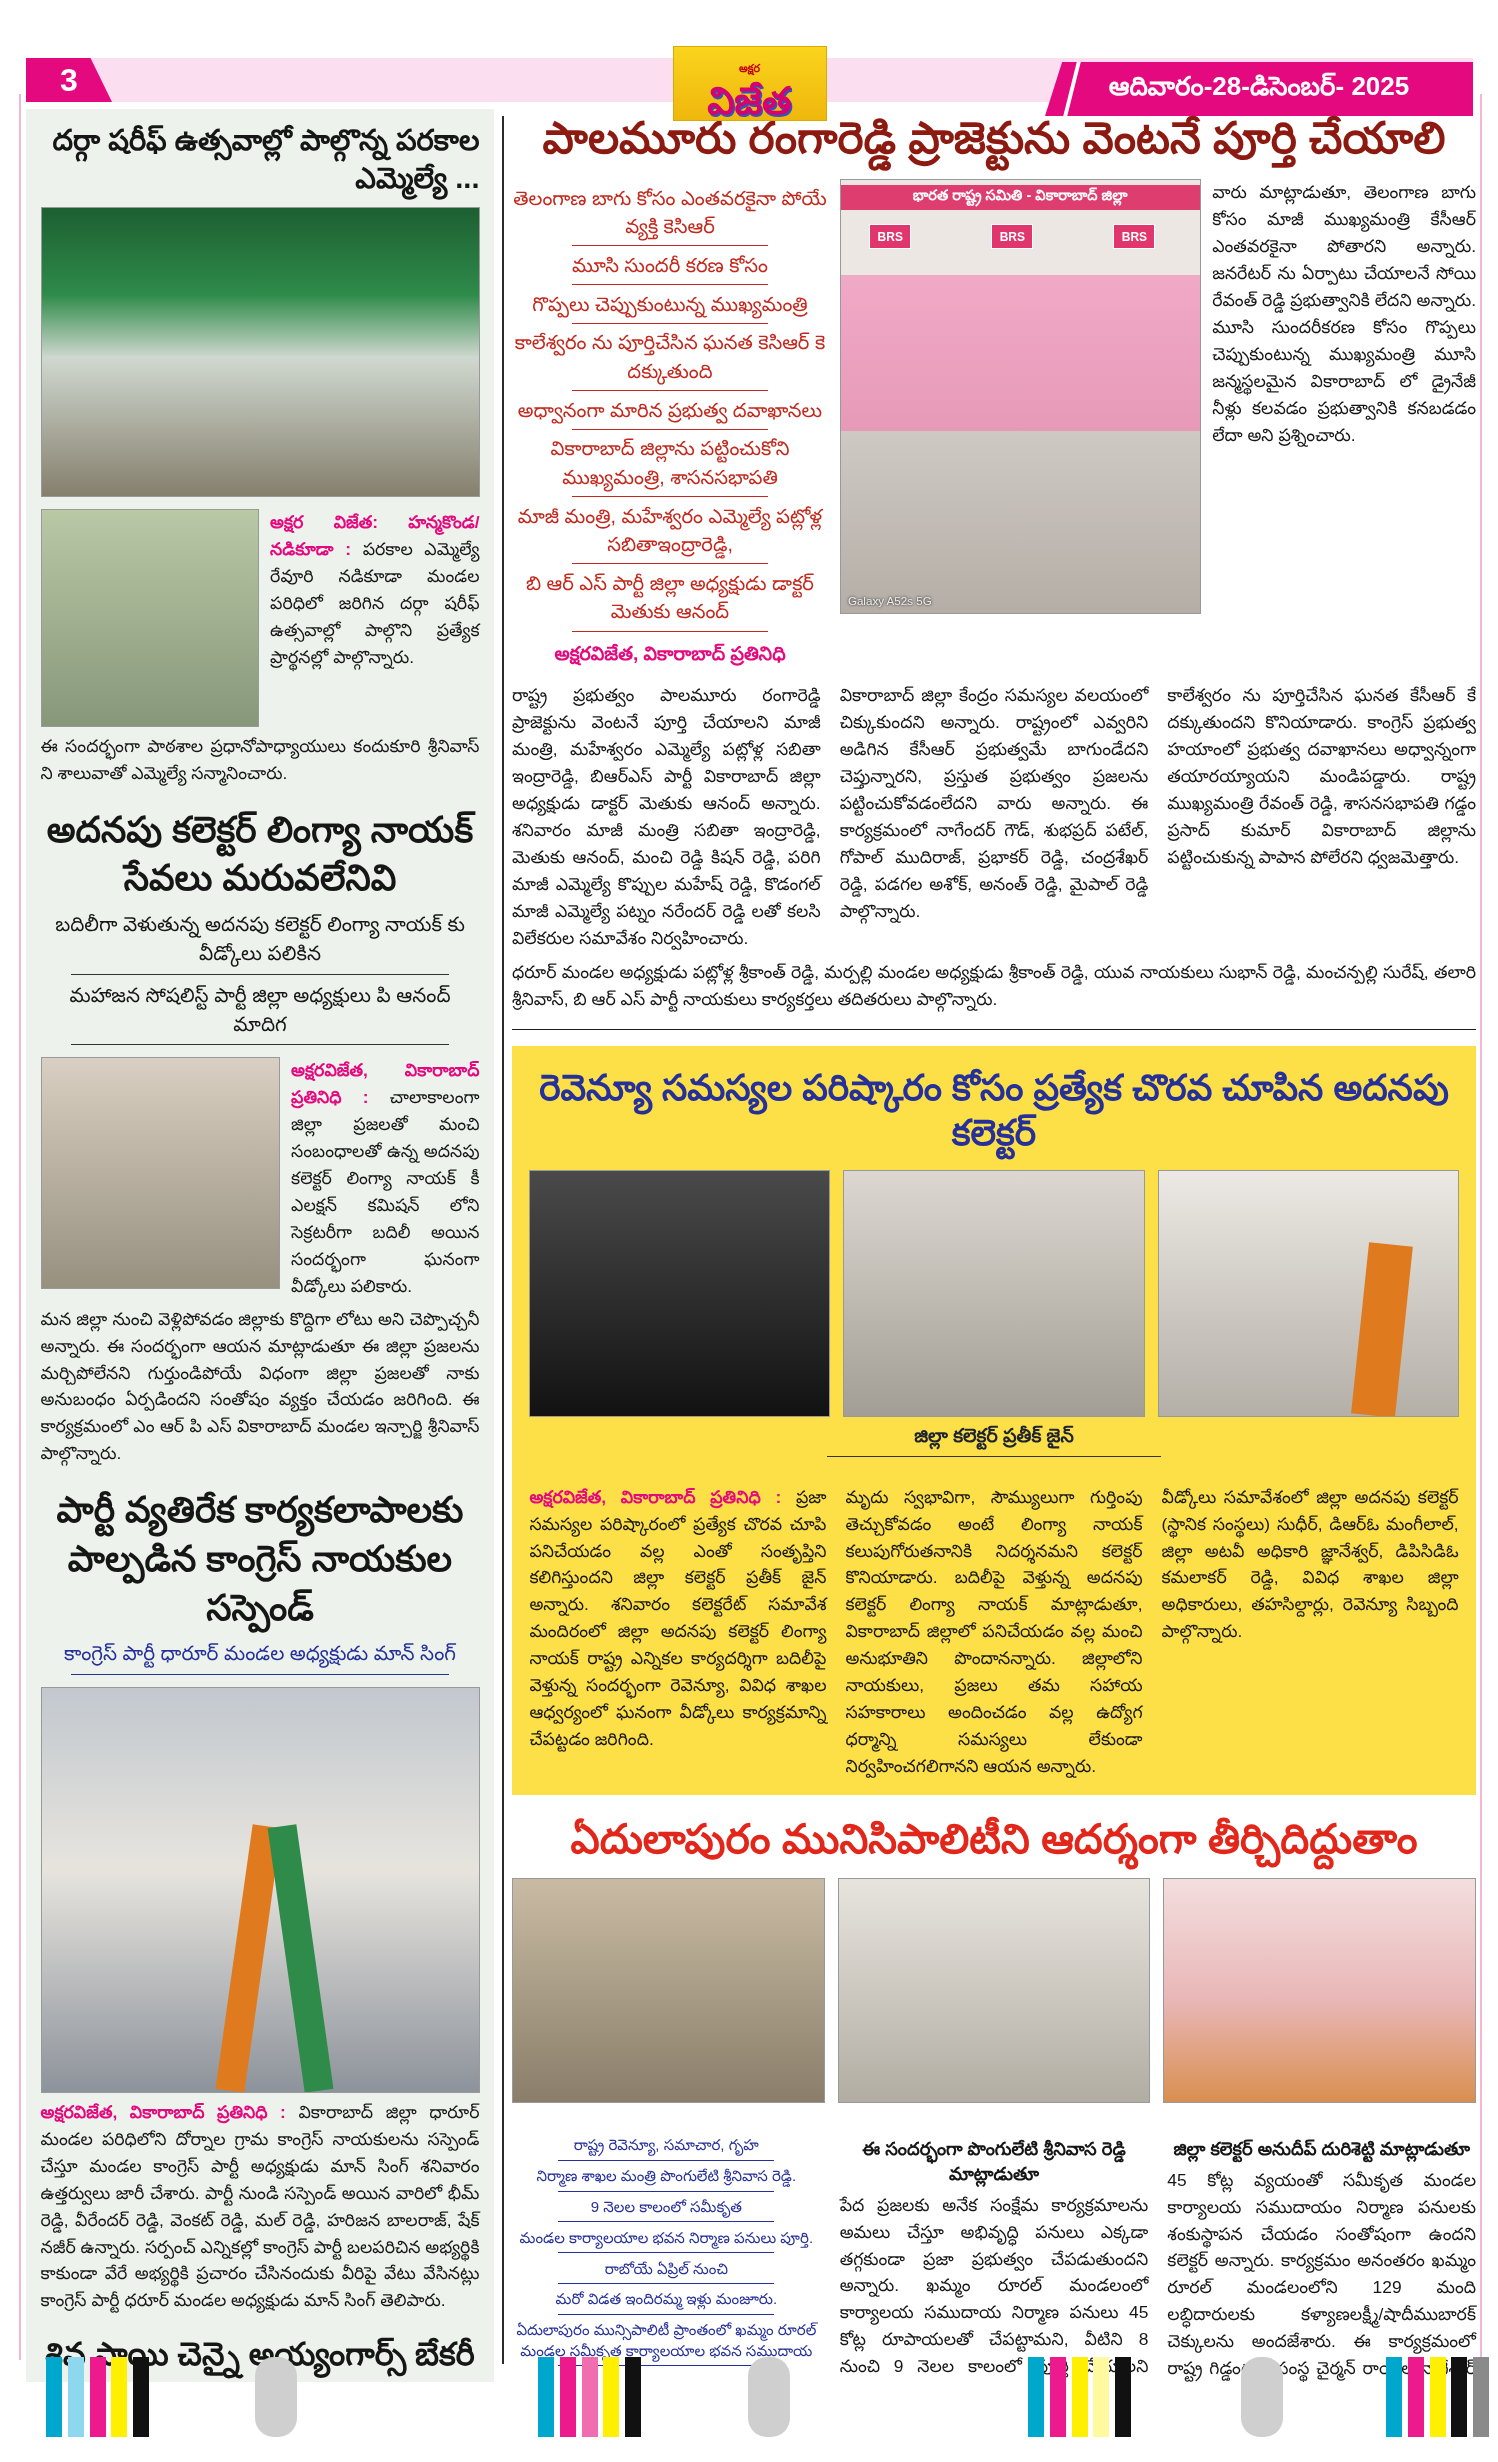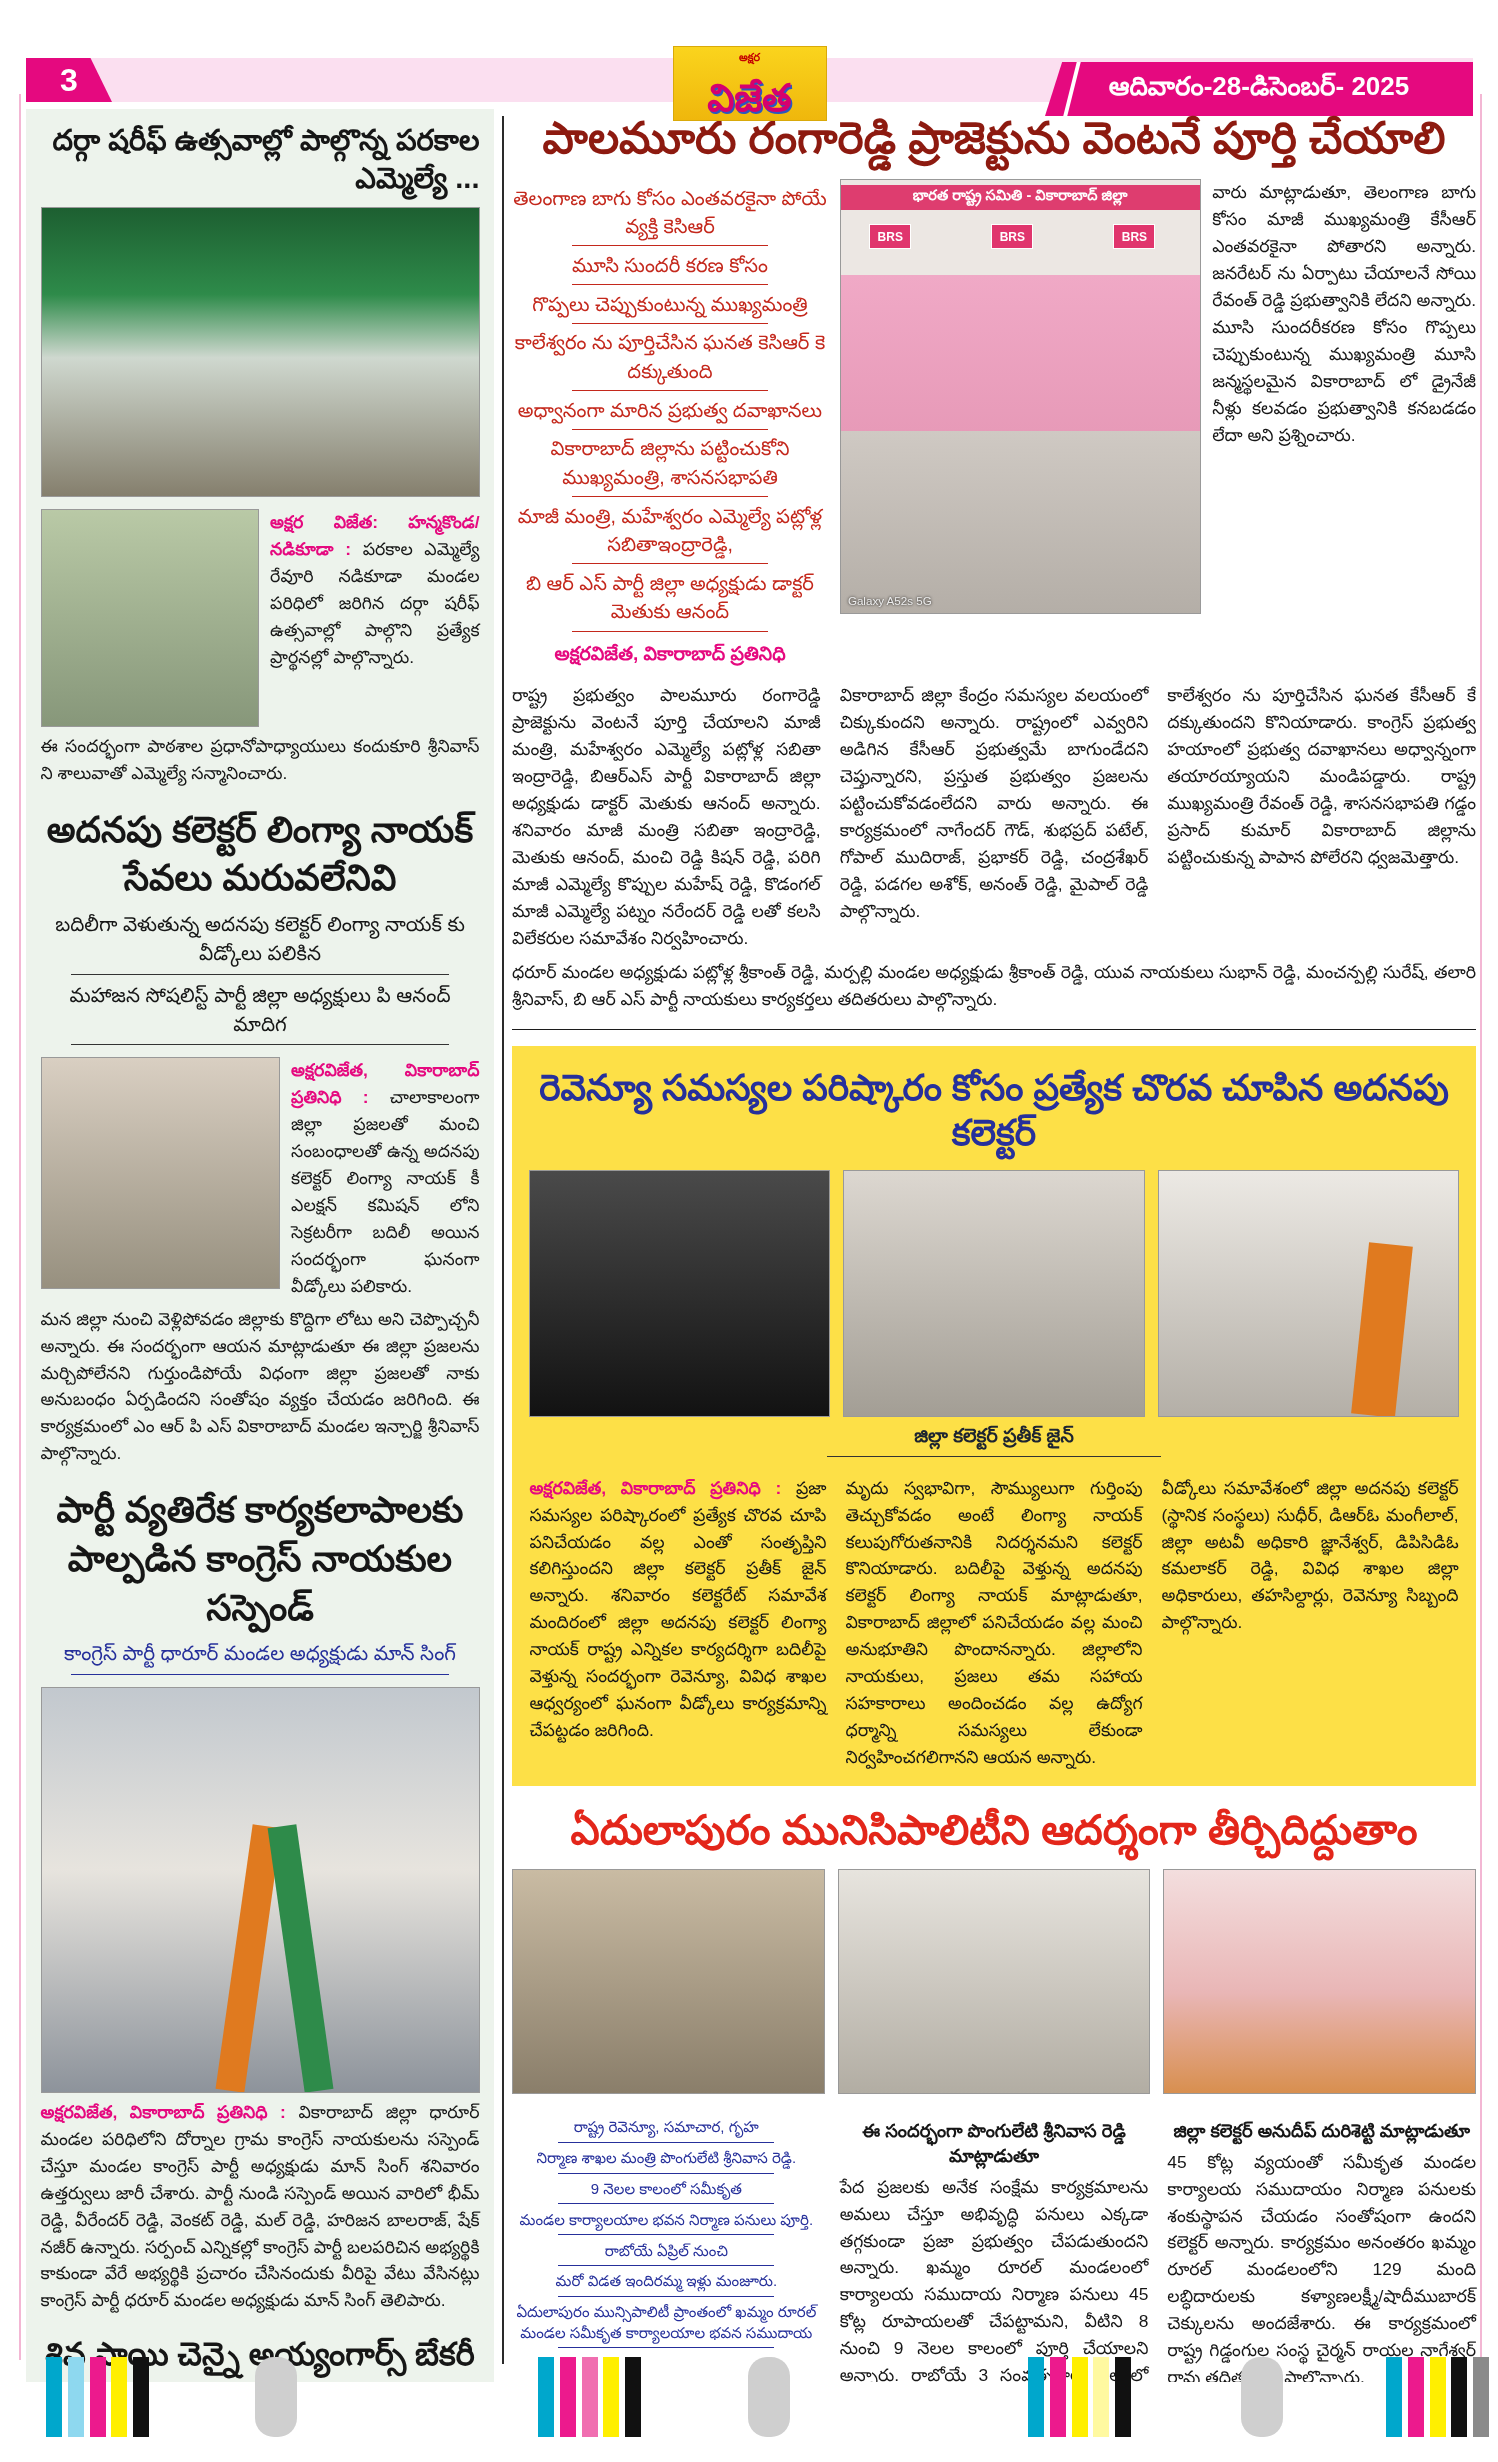--- a/index.html
+++ b/index.html
@@ -15,7 +15,7 @@
            clip-path:polygon(0 0,75% 0,100% 100%,0 100%);}
   .logo{position:absolute;left:50%;top:46px;transform:translateX(-50%);width:152px;height:73px;
         background:linear-gradient(#fad41d,#efb70c);border:0.7px solid #d9a90a;z-index:3;
-        display:flex;flex-direction:column;align-items:center;justify-content:center;gap:13px;font-family:Liberation Serif, serif;}
+        display:flex;flex-direction:column;align-items:center;justify-content:flex-end;gap:5px;font-family:Liberation Serif, serif;}
   .logo .sm{font-size:11px;color:#c40000;font-weight:bold;}
   .logo .big{font-size:38px;font-weight:bold;color:#d6006e;text-shadow:1.5px 1.5px 0 #2b57c0;line-height:1;}
   .datebox{position:absolute;right:26px;top:62px;width:428px;height:54px;background:#e5097f;color:#fff;

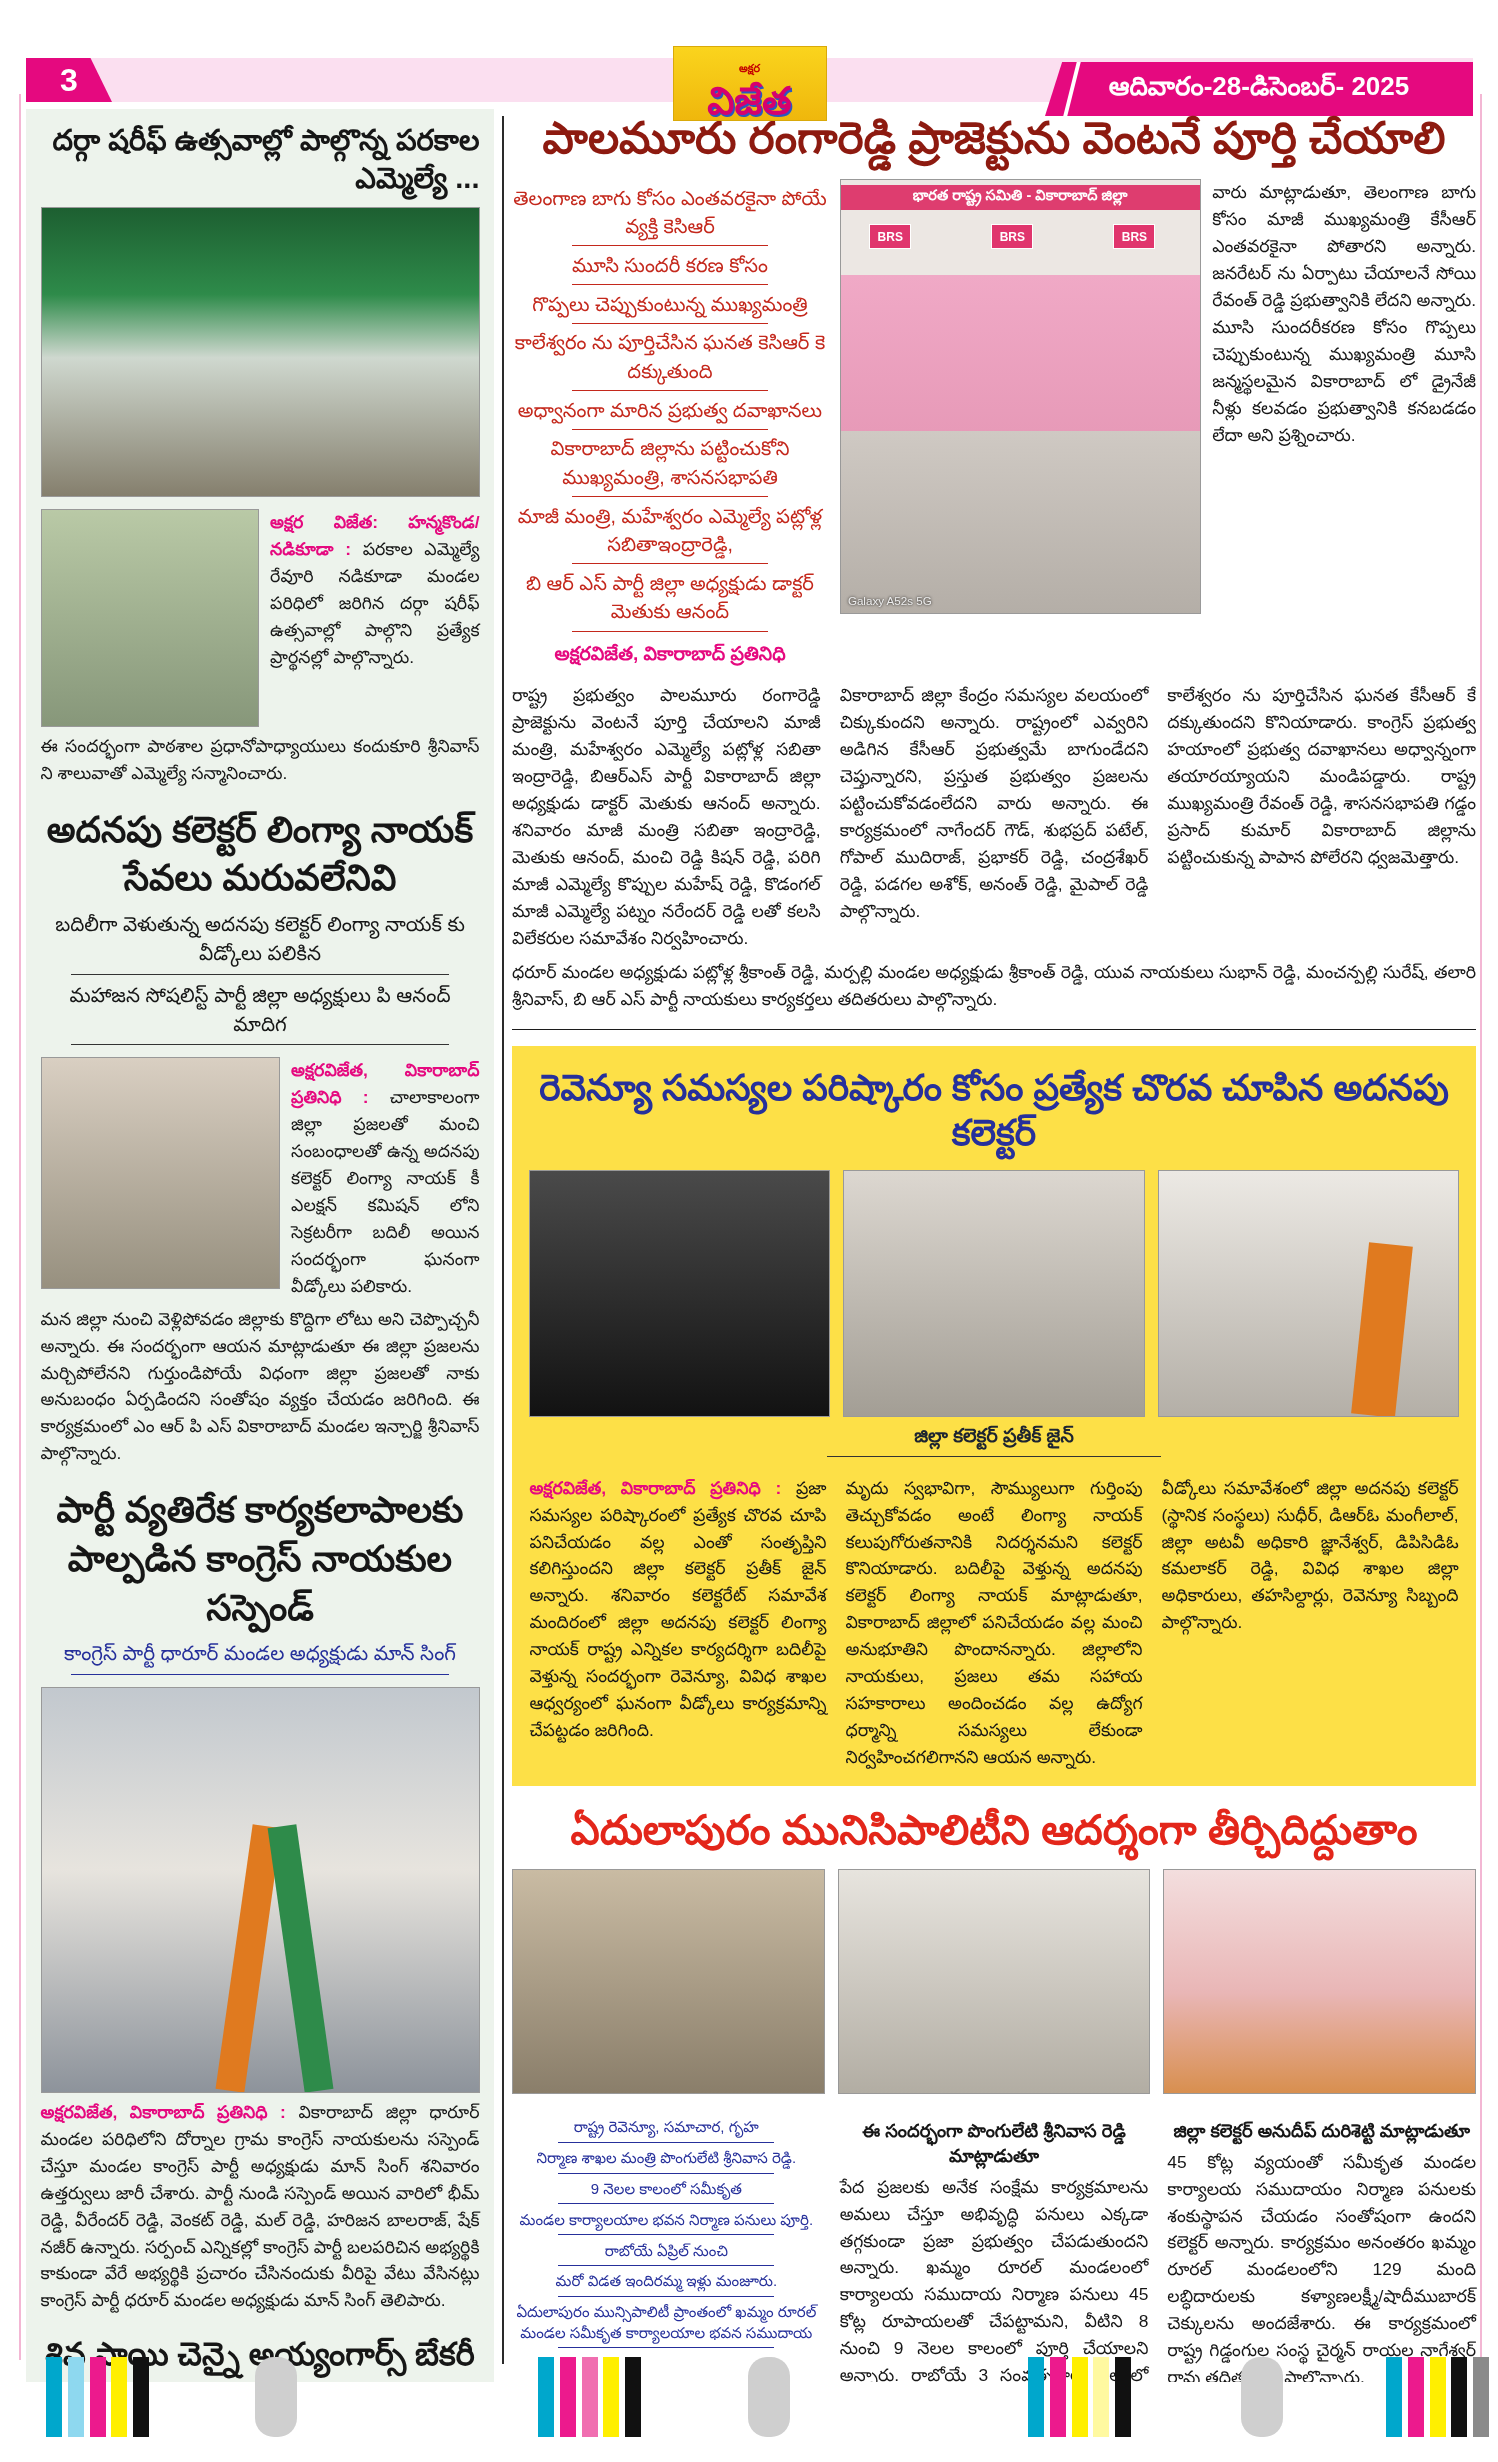--- a/index.html
+++ b/index.html
@@ -66,7 +66,7 @@
   .photos3 .photo{height:247px;flex:1;}
   .cap{font-size:19px;font-weight:bold;text-align:center;margin:8.7px auto 0;width:40%;color:#1d2430;}
   .cap::after{content:"";display:block;width:90%;margin:4.4px auto 0;border-bottom:1.5px solid #333;}
-  .cols3{display:flex;gap:19px;margin-top:18px;}
+  .cols3{display:flex;gap:19px;margin-top:27px;}
   .cols3 .c{flex:1;}
   .bsub{color:#26309b;font-size:15px;text-align:center;line-height:1.4;margin:4.4px 0 0;}
   .bsub::after{content:"";display:block;width:70%;margin:4.4px auto 0;border-bottom:1.1px solid #26309b;}

